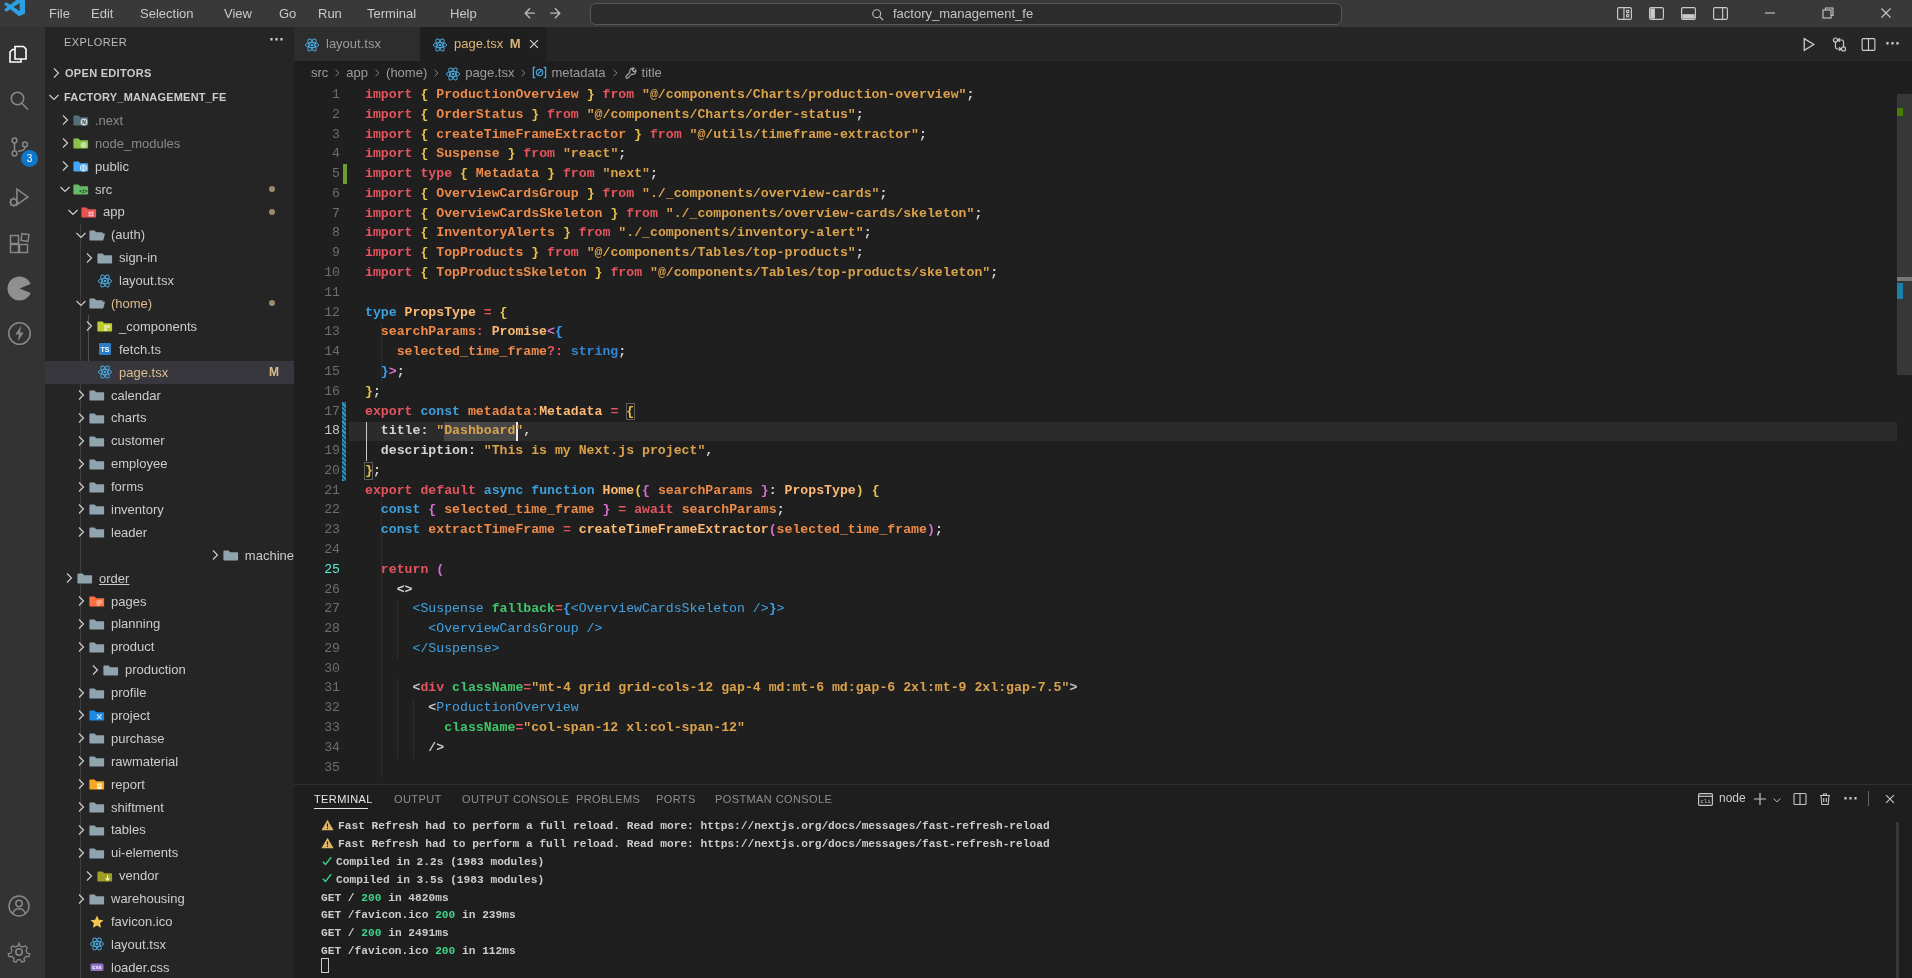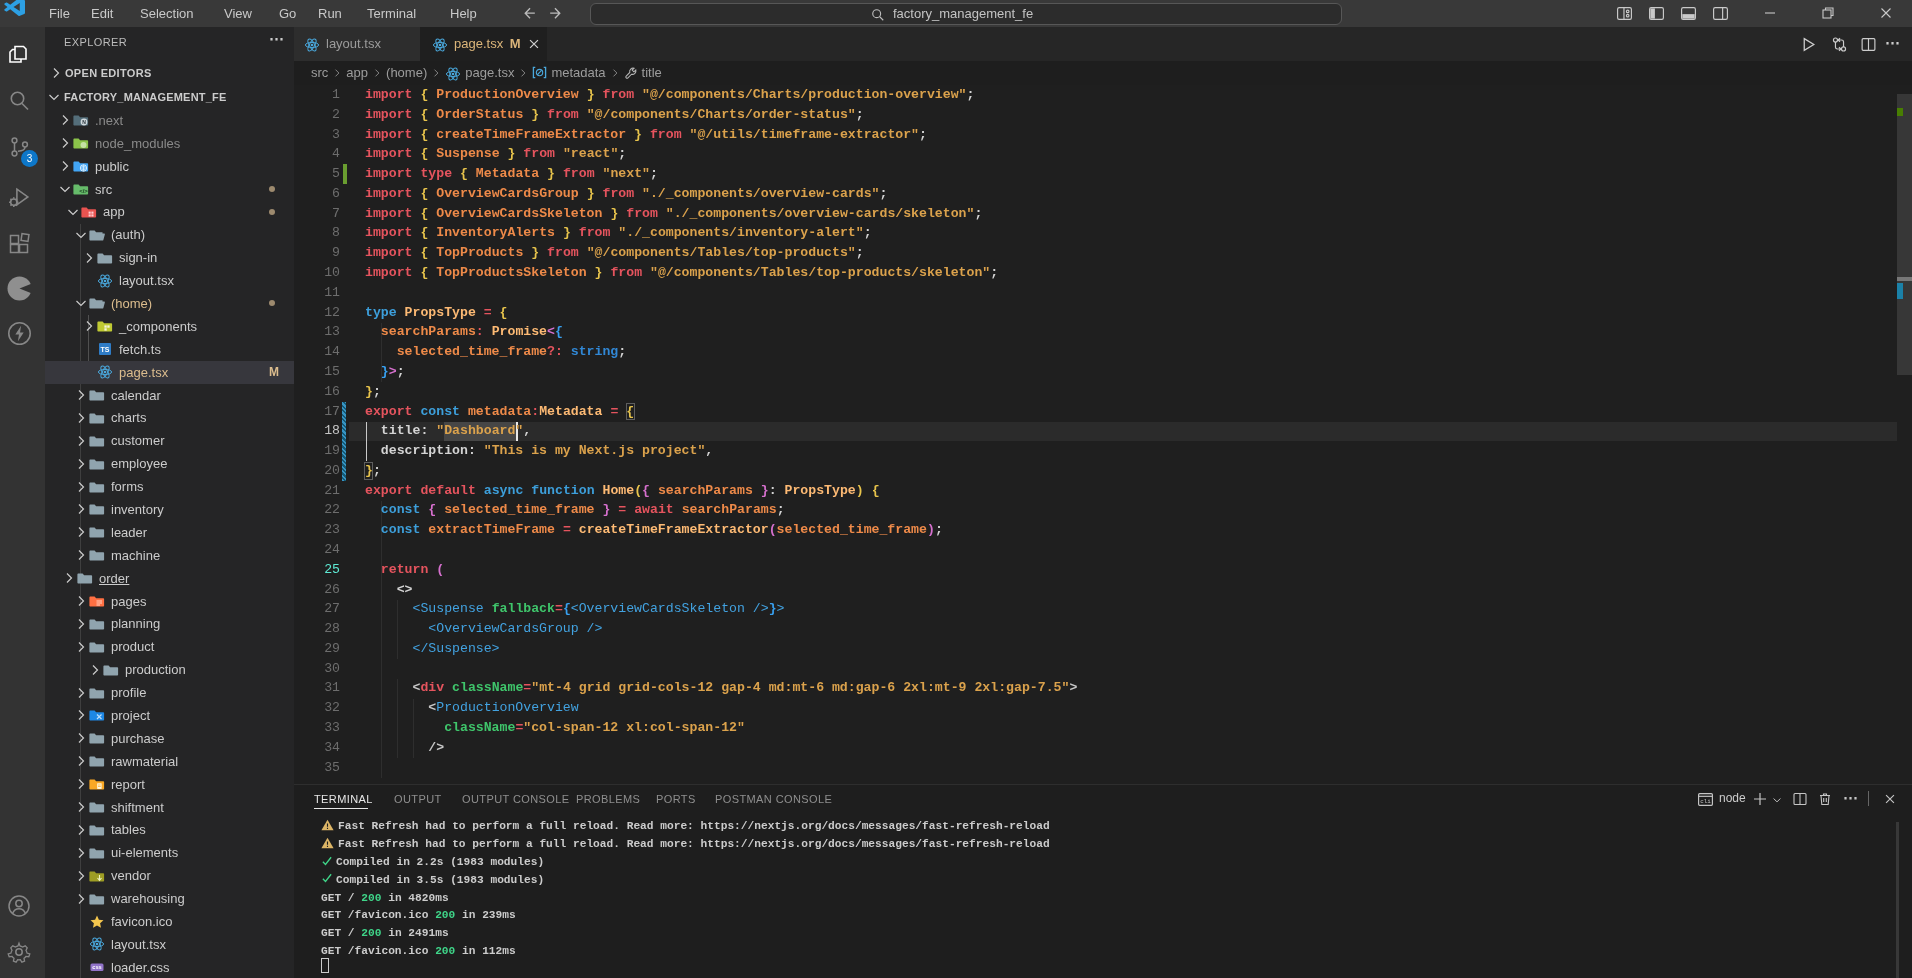--- a/index.html
+++ b/index.html
@@ -384,7 +384,7 @@
           </svg></span>
         <span class="" style="">leader</span>
       </div>
-<div class="row" style="padding-left:28px;">
+<div class="row" style="padding-left:28px;justify-content:flex-end;">
         <span class="chev">
           <svg width="16" height="16" viewBox="0 0 16 16">
             <path d="M6 3.5 L10.5 8 L6 12.5" stroke="#cccccc" stroke-width="1.2" fill="none"></path>

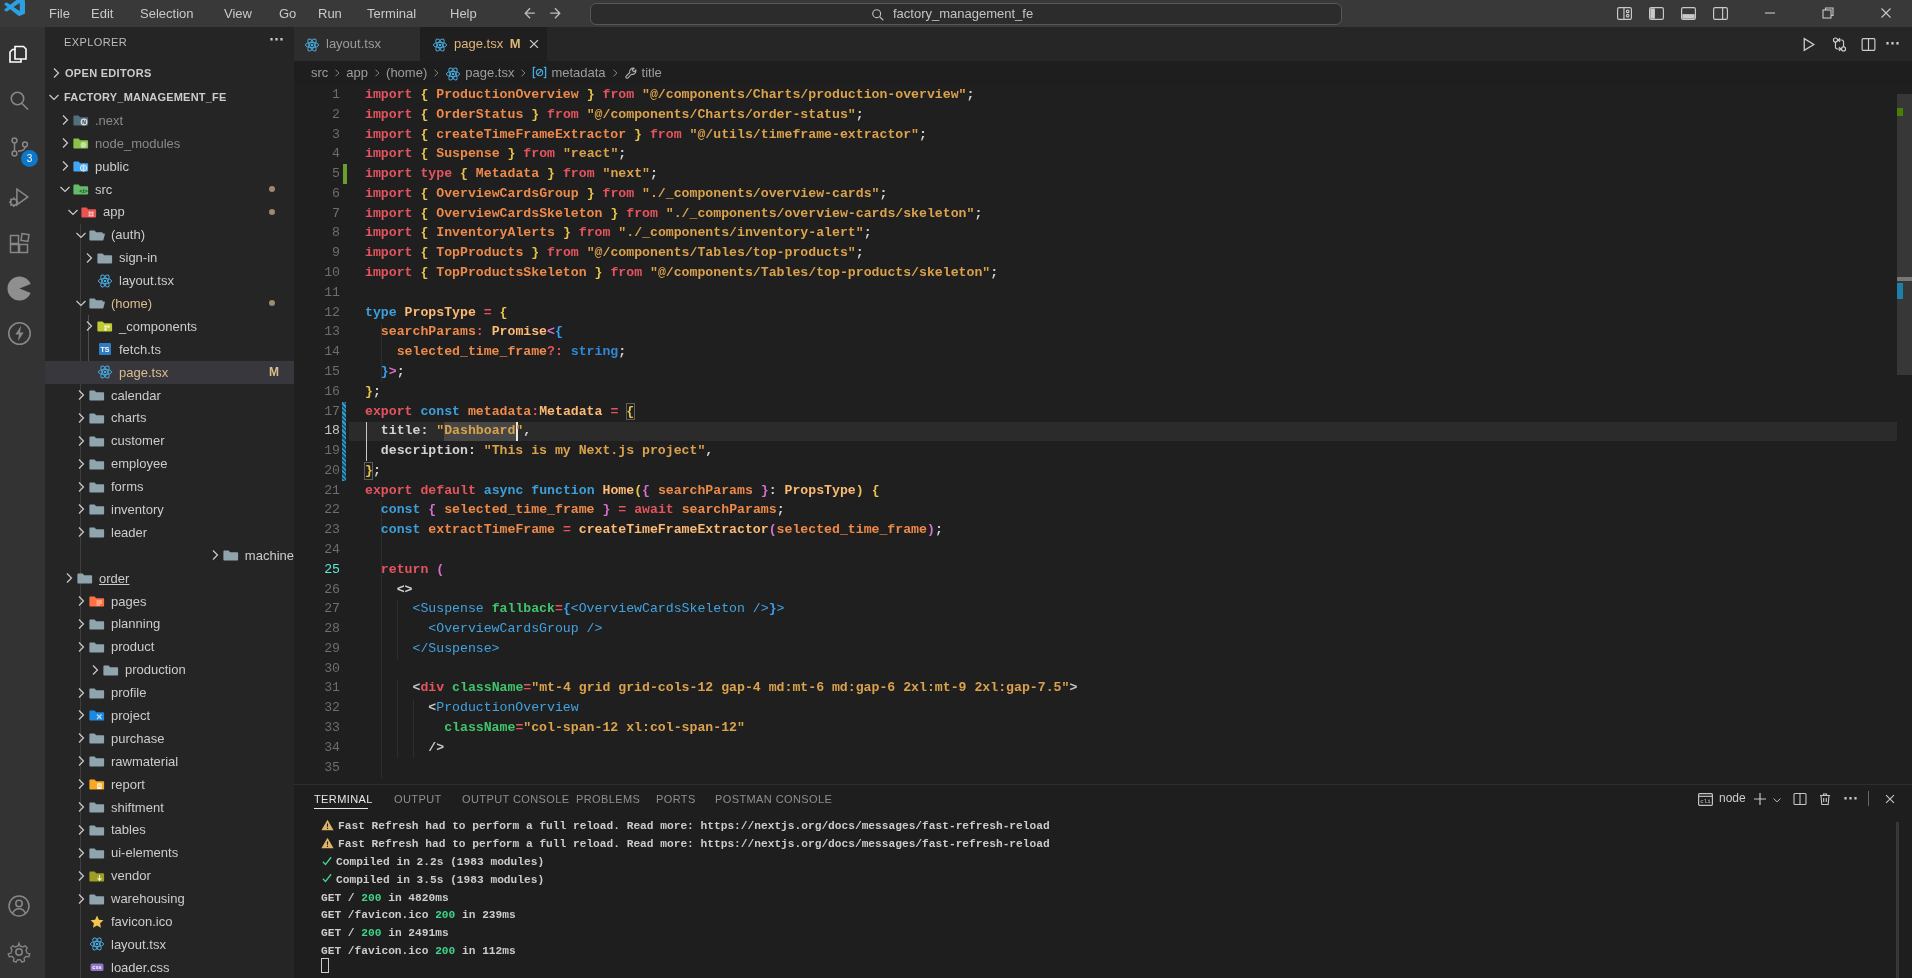--- a/index.html
+++ b/index.html
@@ -544,7 +544,7 @@
           </svg></span>
         <span class="" style="">ui-elements</span>
       </div>
-<div class="row" style="padding-left:28px;">
+<div class="row" style="padding-left:36px;">
         <span class="chev">
           <svg width="16" height="16" viewBox="0 0 16 16">
             <path d="M6 3.5 L10.5 8 L6 12.5" stroke="#cccccc" stroke-width="1.2" fill="none"></path>

